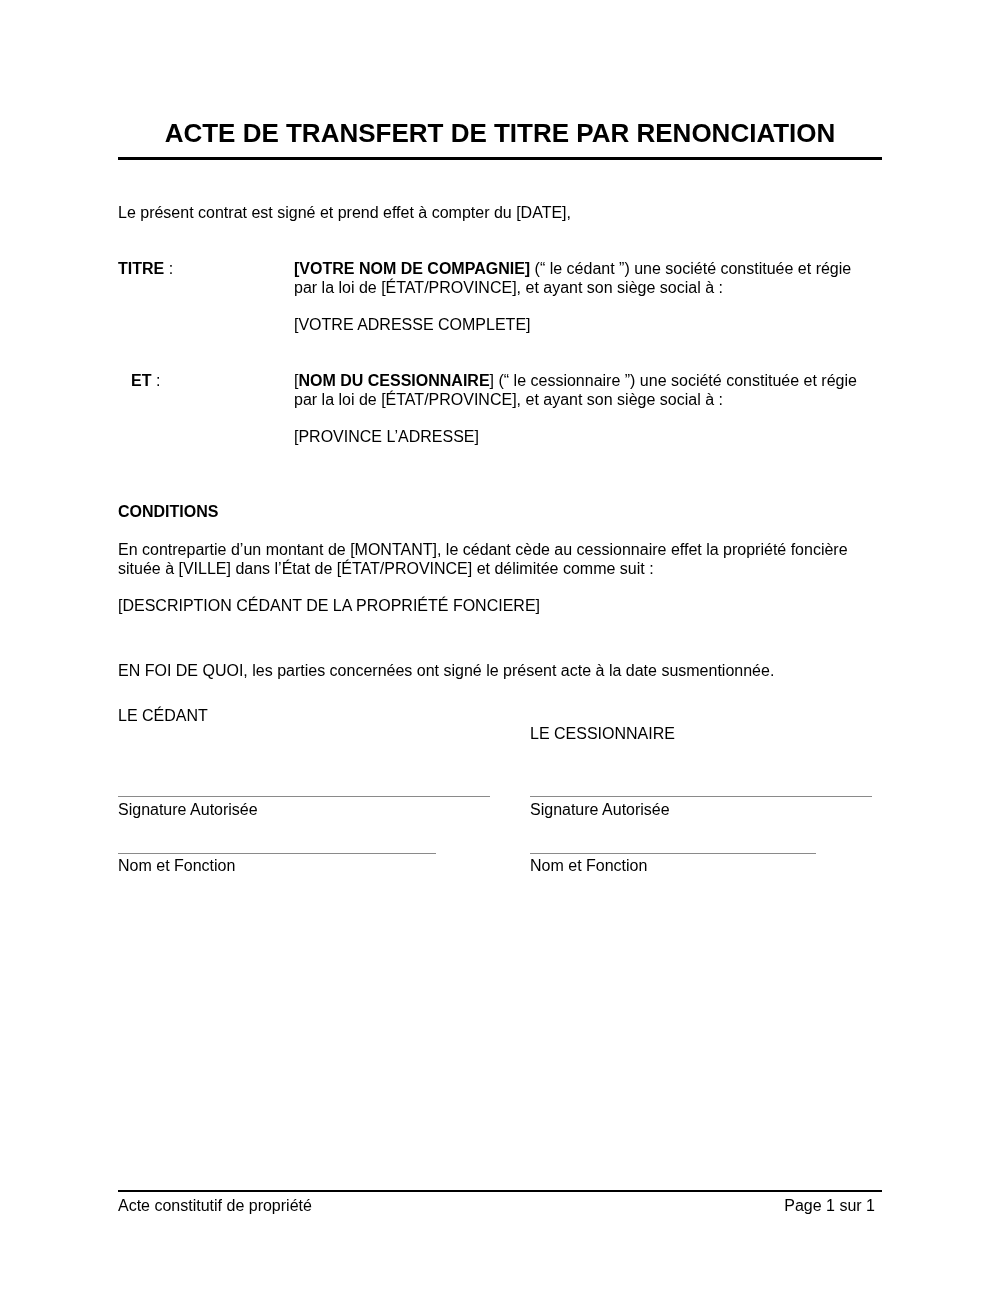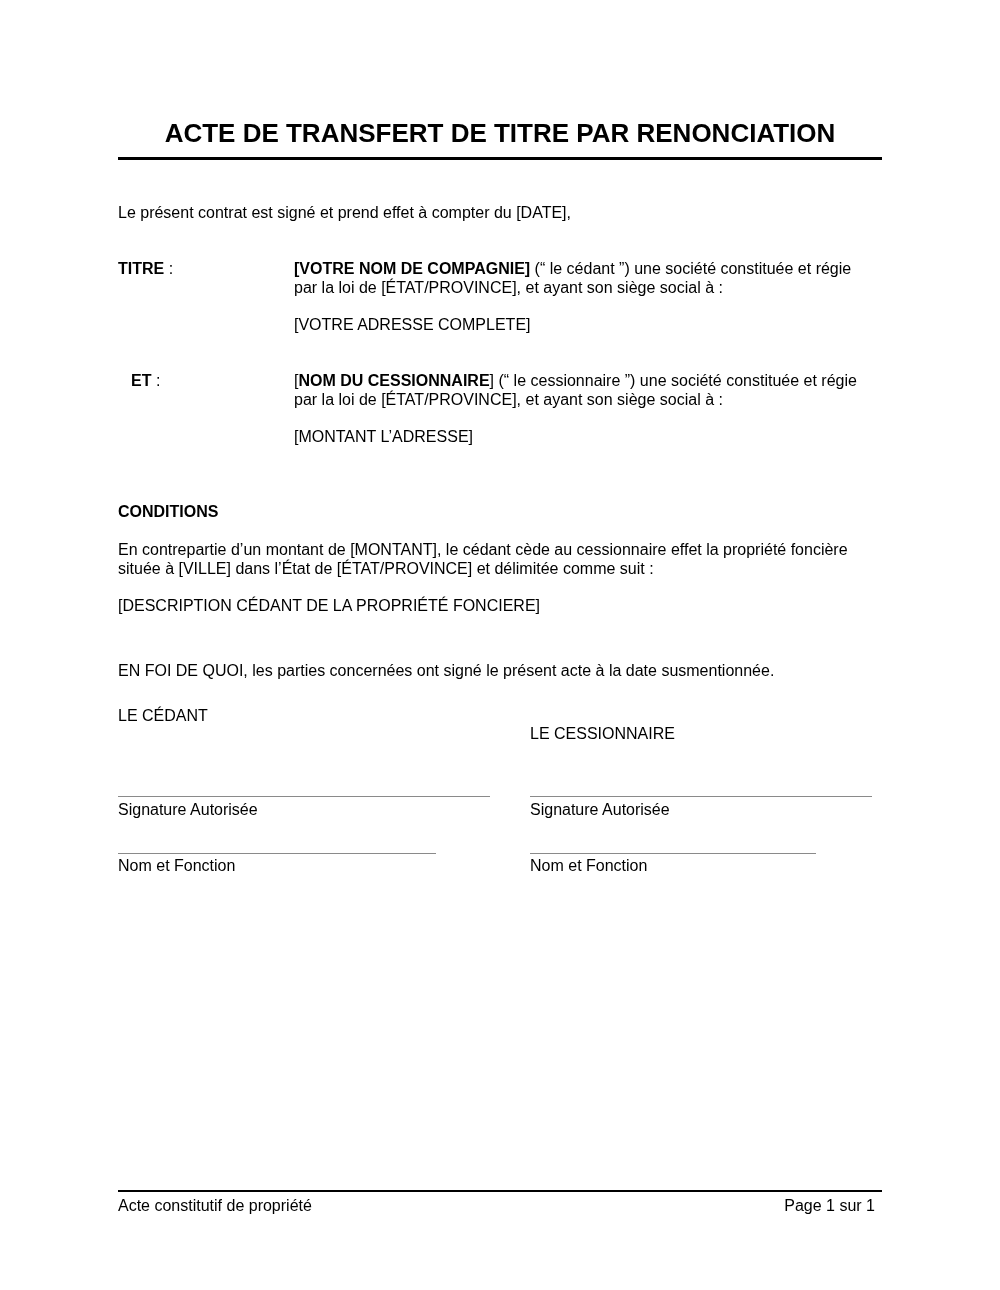--- a/index.html
+++ b/index.html
@@ -39,7 +39,7 @@
     <span>[</span><span class="b">NOM DU CESSIONNAIRE</span><span>]</span><span> (“ le cessionnaire ”) une société constituée et régie</span>
   </div>
   <div class="abs t" style="left:294px; top:390px;">par la loi de [ÉTAT/PROVINCE], et ayant son siège social à :</div>
-  <div class="abs t" style="left:294px; top:427px;">[MONTANT L’ADRESSE]</div>
+  <div class="abs t" style="left:294px; top:427px;">[PROVINCE L’ADRESSE]</div>
 
   <div class="abs t b" style="left:118px; top:502px;">CONDITIONS</div>
   <div class="abs t" style="left:118px; top:540px;">En contrepartie d’un montant de [MONTANT], le cédant cède au cessionnaire effet la propriété foncière</div>

